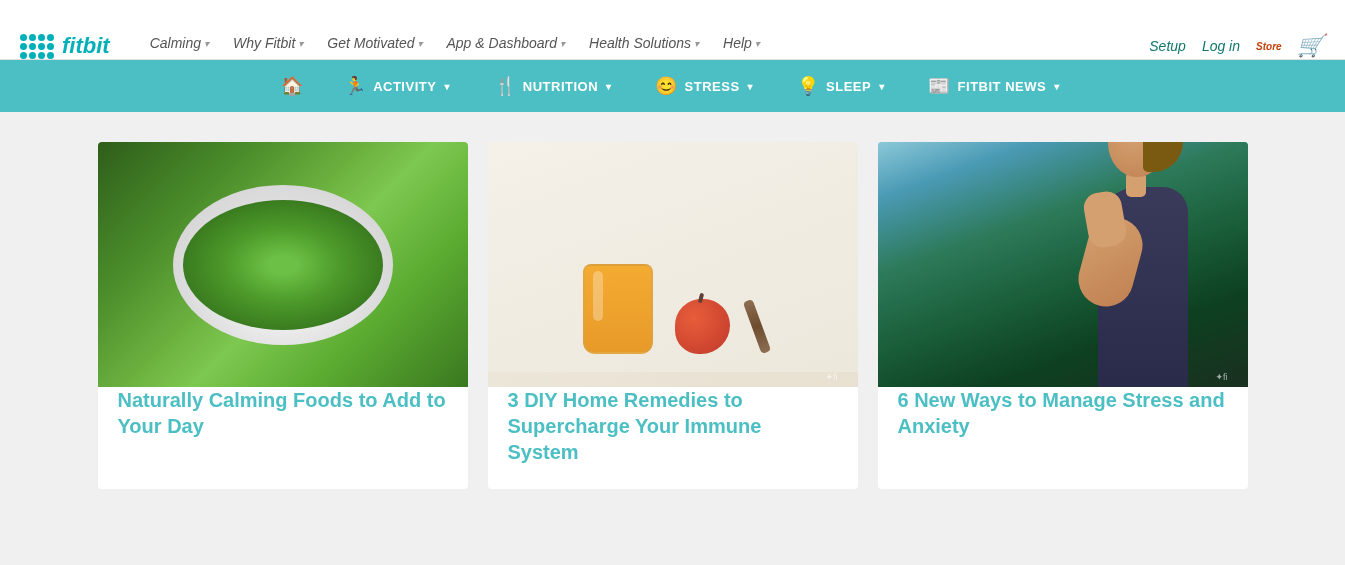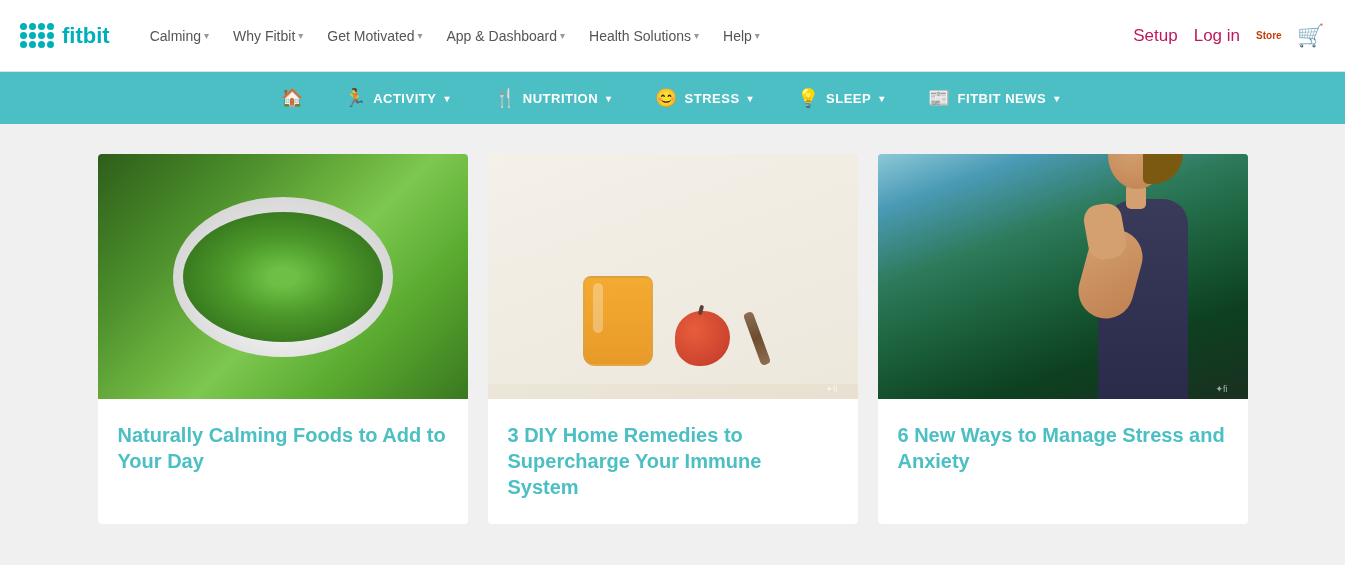--- a/index.html
+++ b/index.html
@@ -9,10 +9,11 @@
     .top-nav {
       background: #fff;
       display: flex;
-      align-items: center;
+      align-items: flex-end;
       padding: 0 20px;
-      height: 72px;
+      height: 60px;
       border-bottom: 1px solid #e0e0e0;
+      font-style: italic;
     }
     .logo {
       display: flex;

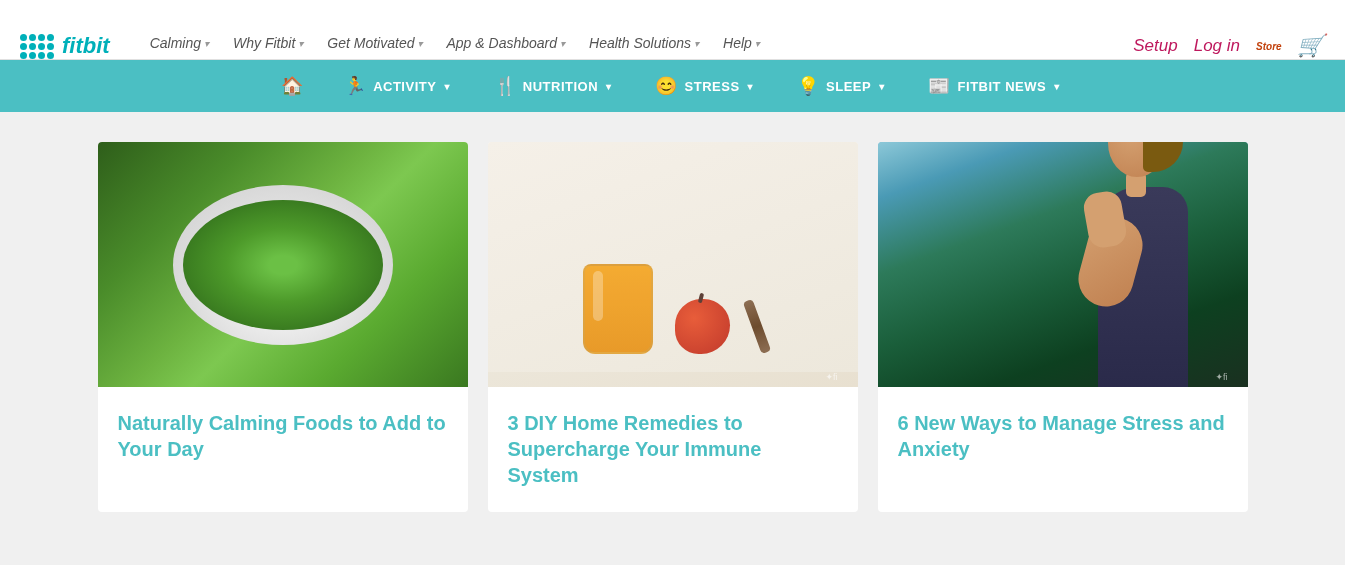--- a/index.html
+++ b/index.html
@@ -63,8 +63,8 @@
       gap: 16px;
     }
     .nav-right-item {
-      font-size: 17px;
-      color: #be185d;
+      font-size: 14px;
+      color: #0f766e;
       cursor: pointer;
     }
     .nav-right-store {

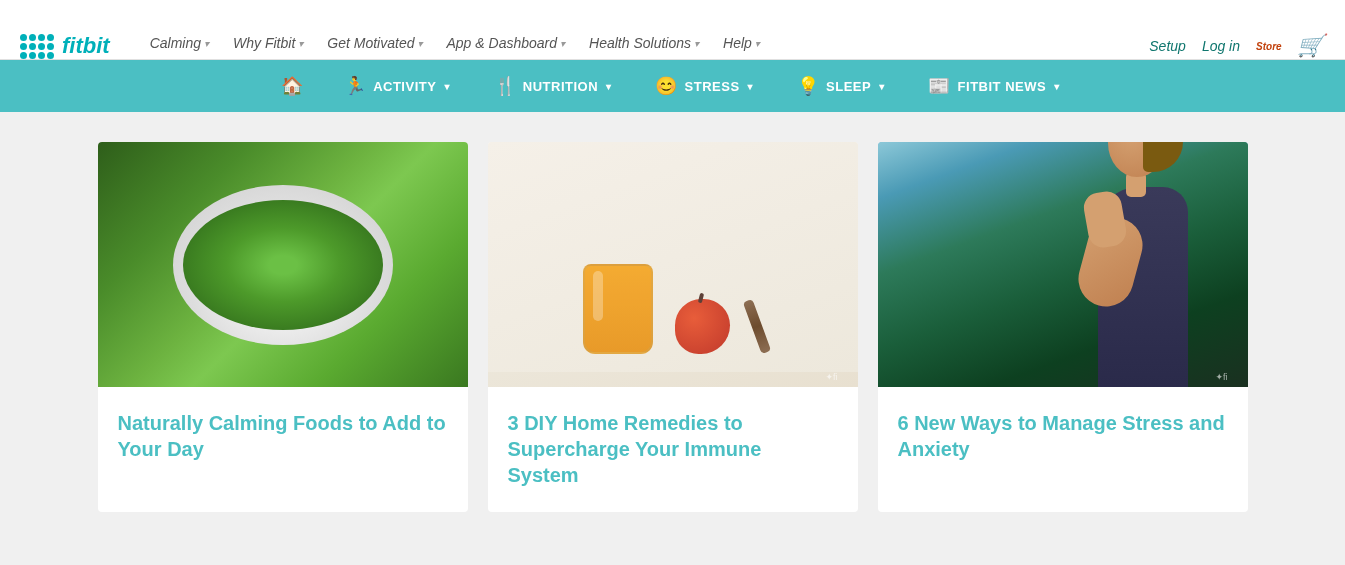--- a/index.html
+++ b/index.html
@@ -206,7 +206,7 @@
     }
 
     .card-body {
-      padding: 23px 20px 24px;
+      padding: 0 20px 24px;
     }
     .card-title {
       font-size: 20px;

